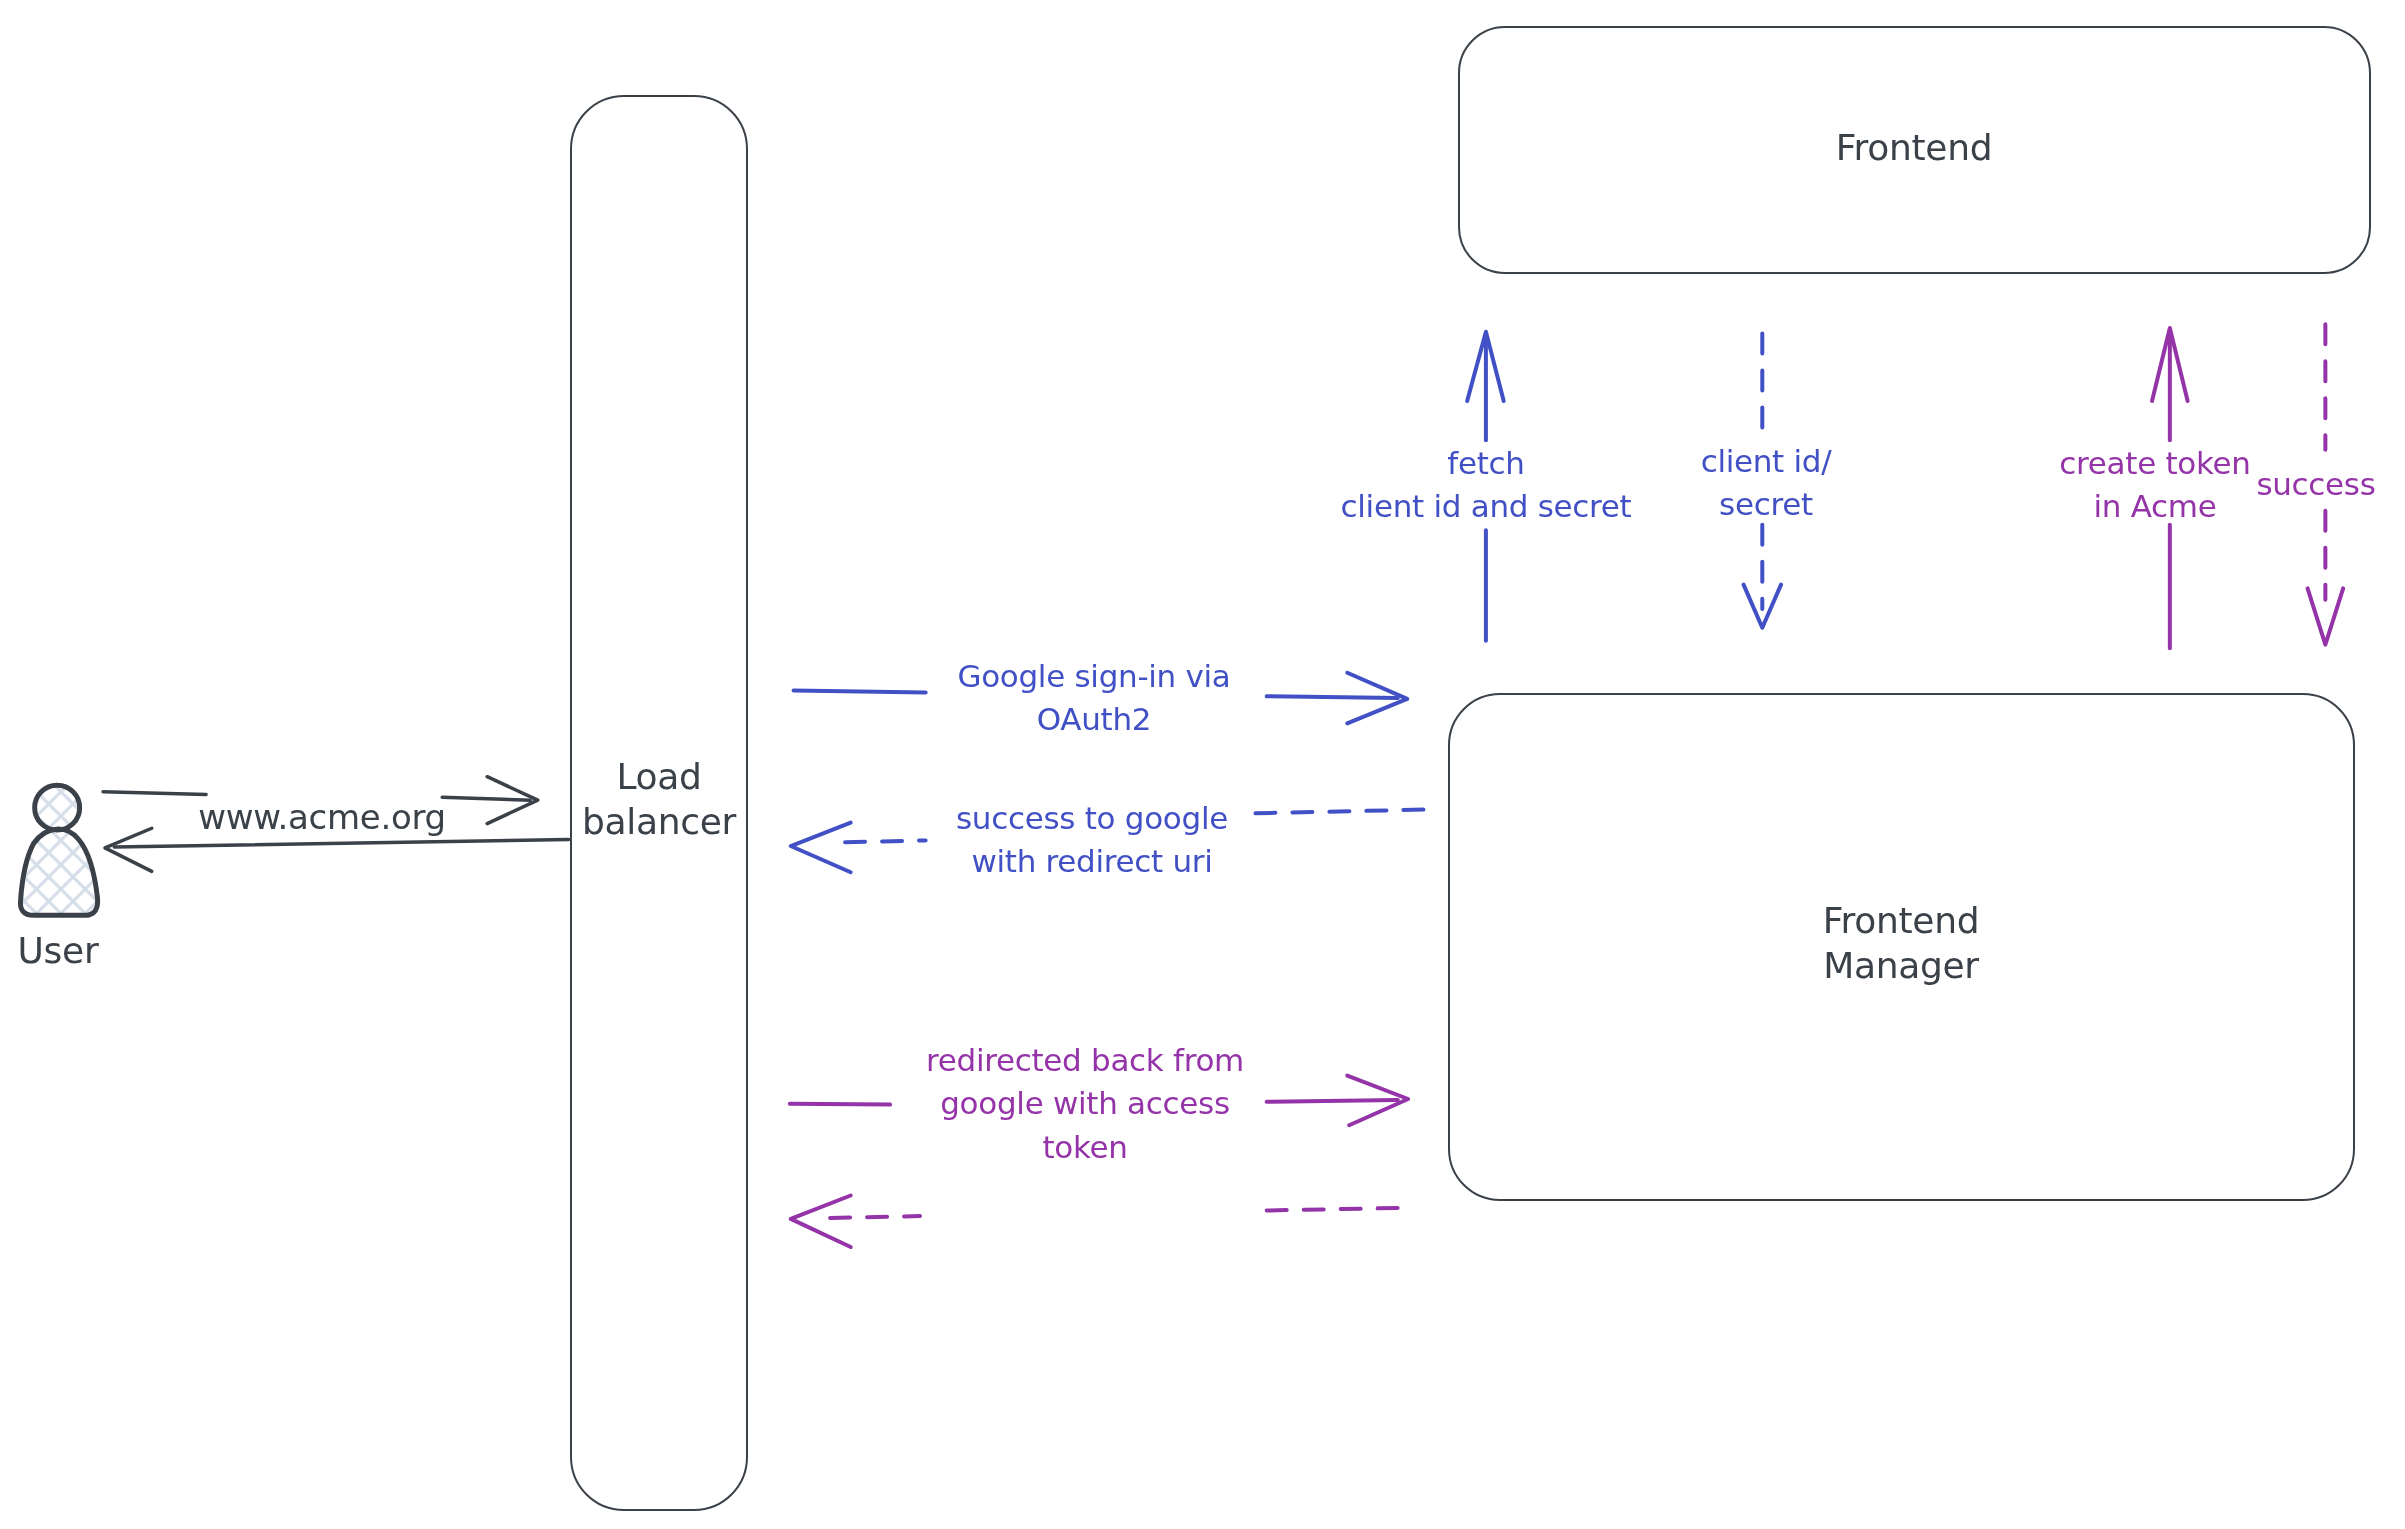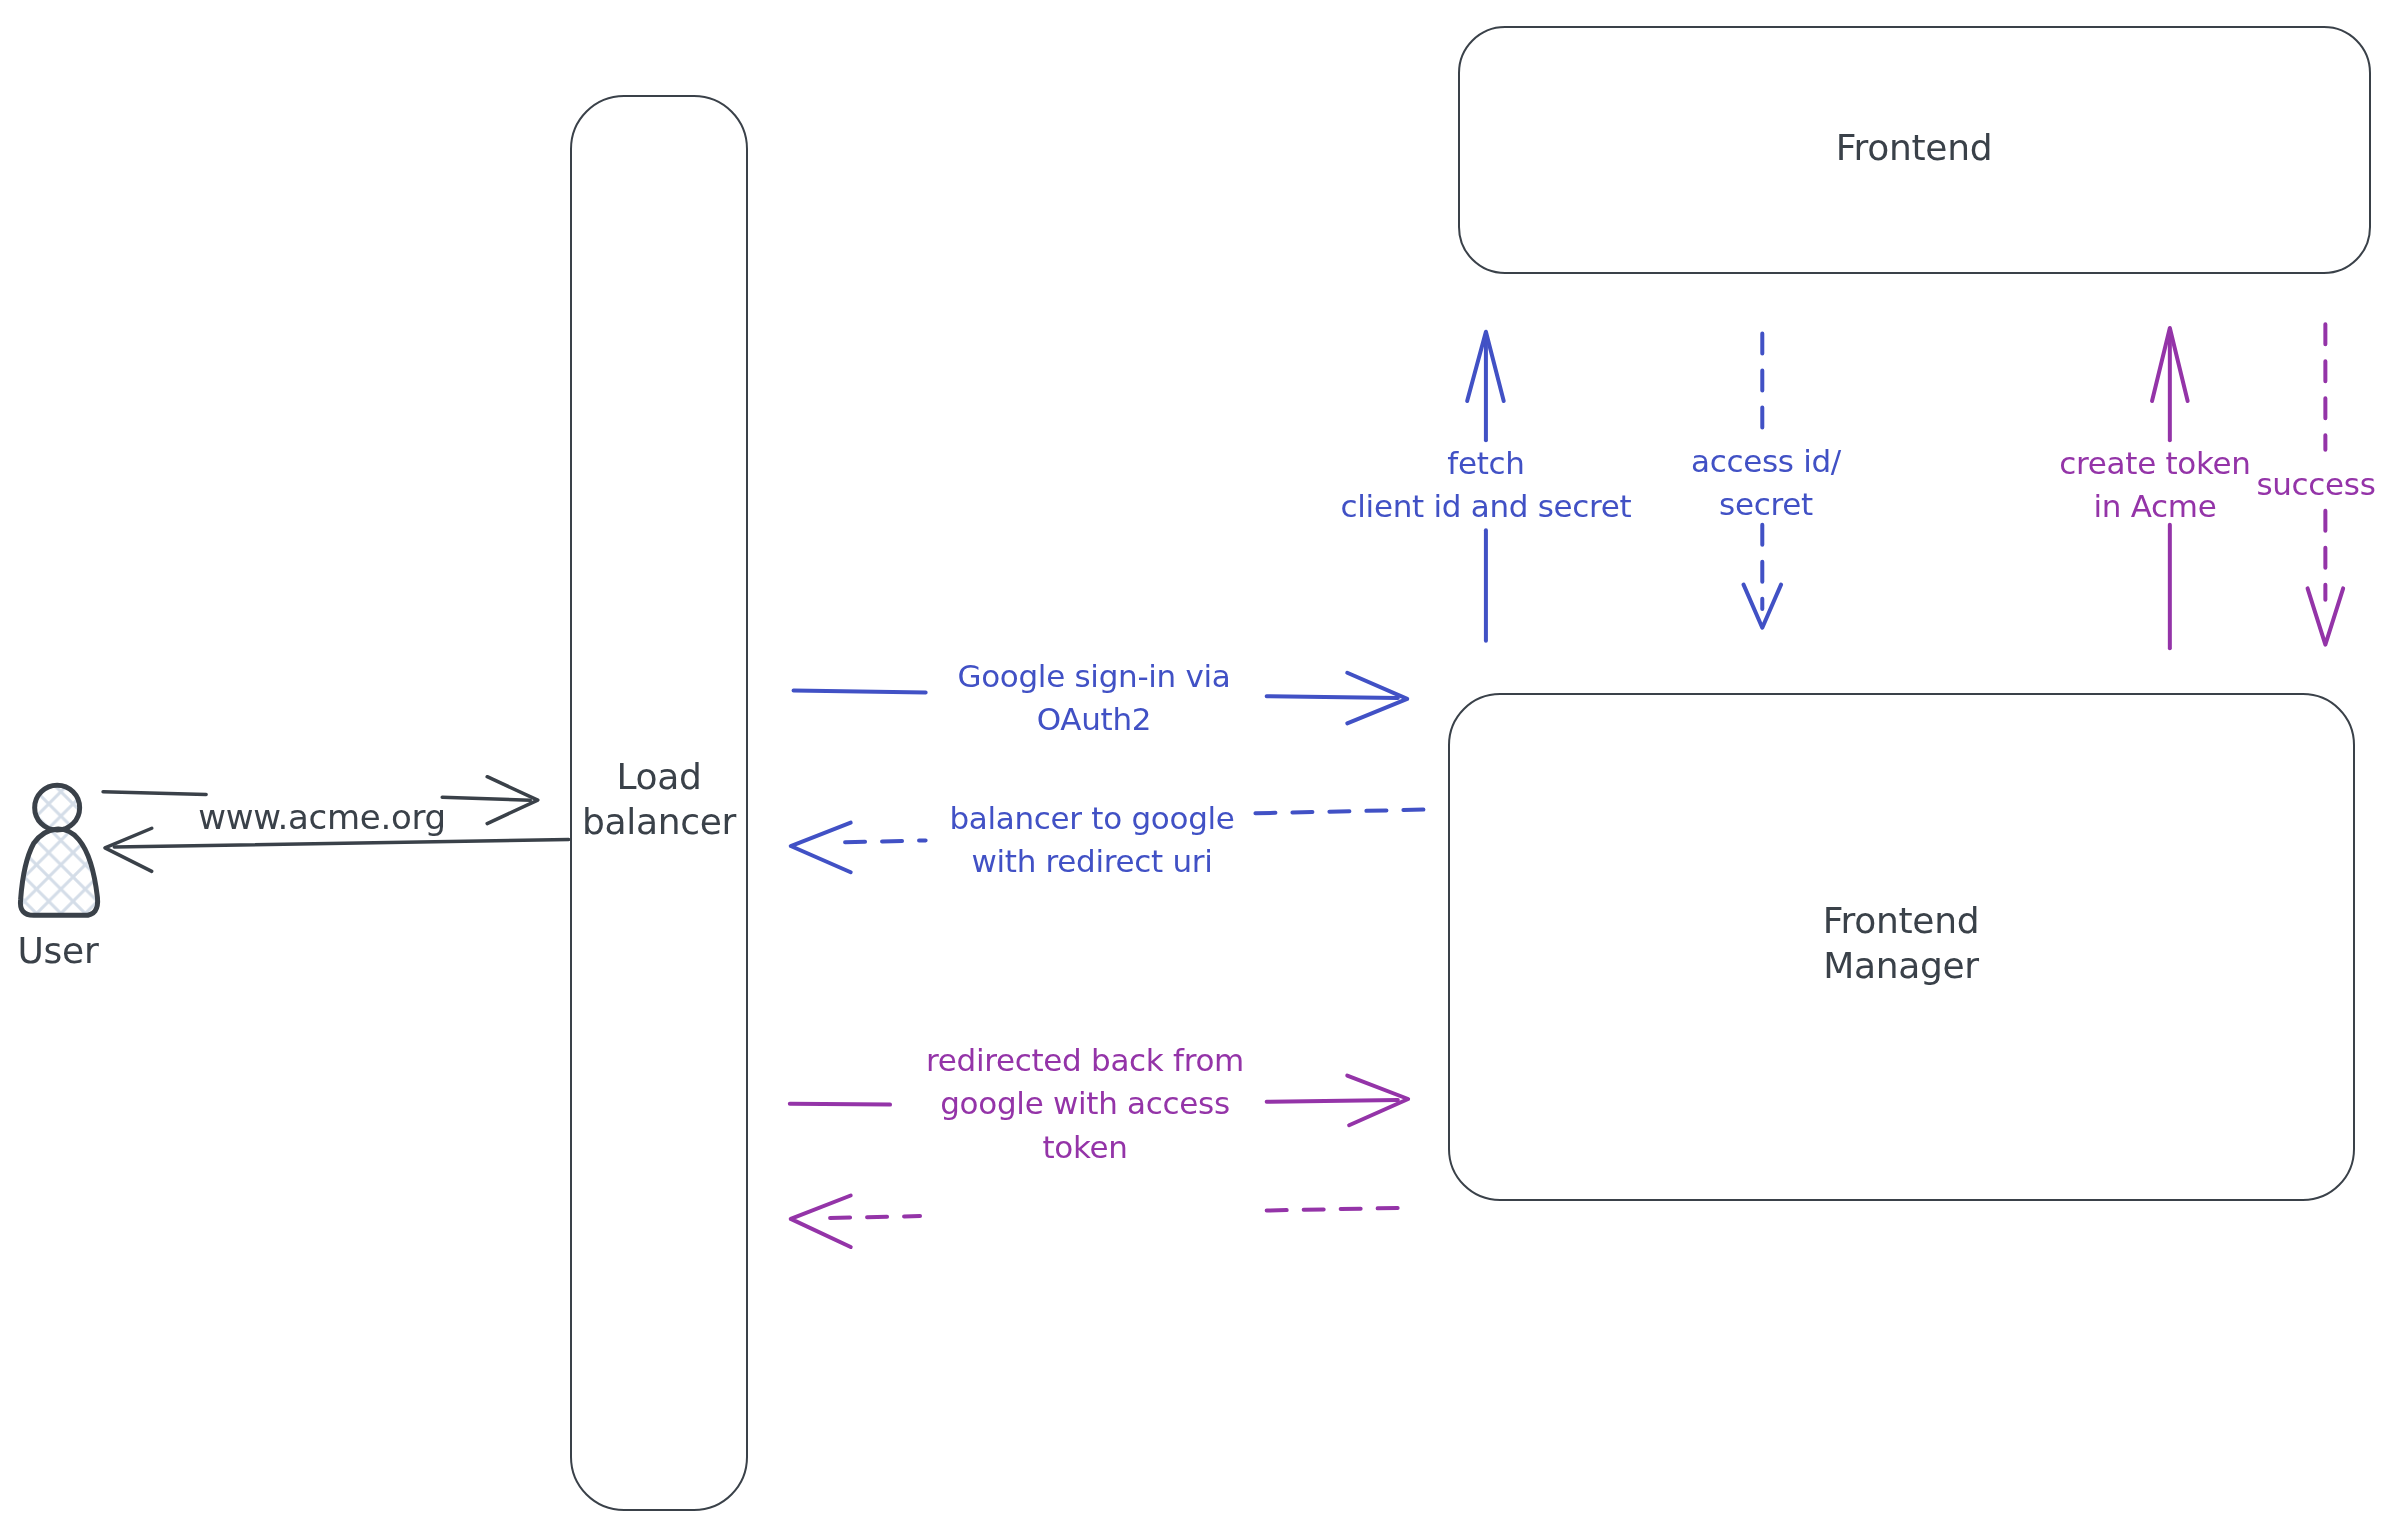--- a/index.html
+++ b/index.html
@@ -119,7 +119,7 @@
   <div class="lbl note blue" style="left:1486px;top:485px;">fetch
 client id and secret</div>
 
-  <div class="lbl note blue" style="left:1766px;top:483px;">access id/
+  <div class="lbl note blue" style="left:1766px;top:483px;">client id/
 secret</div>
 
   <div class="lbl note purple" style="left:1085px;top:1104px;">redirected back from

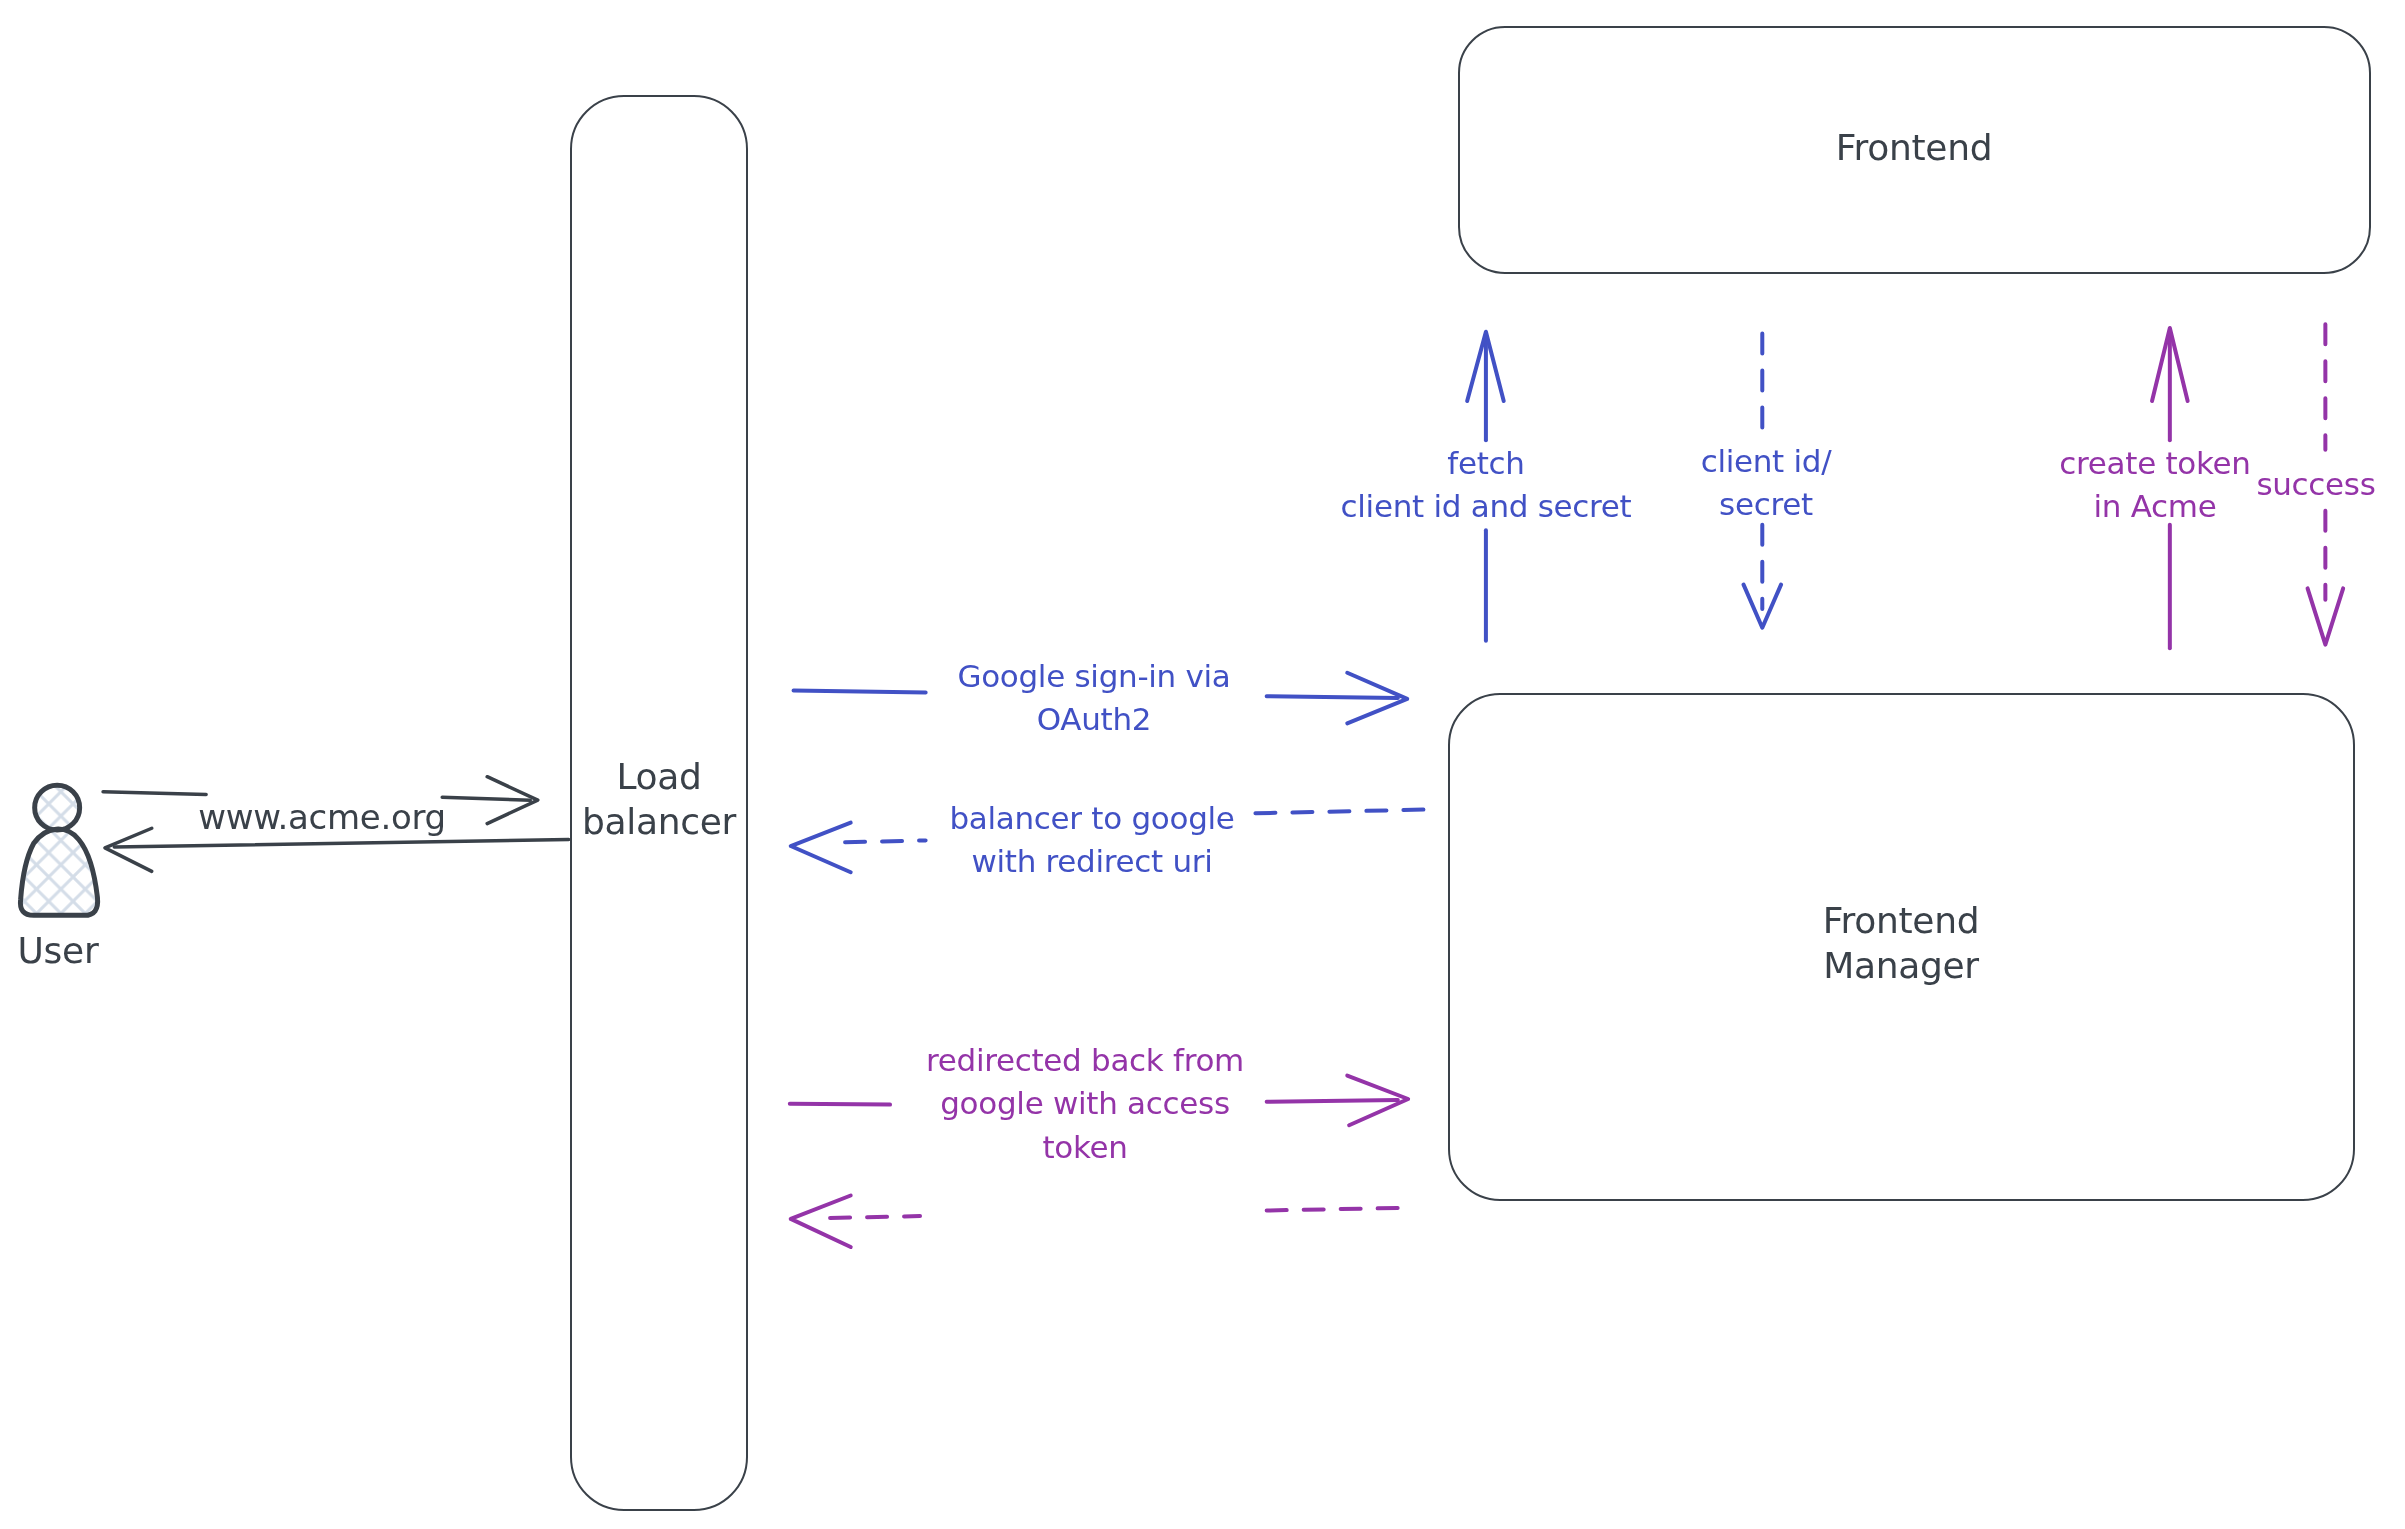--- a/index.html
+++ b/index.html
@@ -113,7 +113,7 @@
   <div class="lbl note blue" style="left:1094px;top:698px;">Google sign-in via
 OAuth2</div>
 
-  <div class="lbl note blue" style="left:1092px;top:840px;">balancer to google
+  <div class="lbl note blue" style="left:1092px;top:840px;">success to google
 with redirect uri</div>
 
   <div class="lbl note blue" style="left:1486px;top:485px;">fetch

